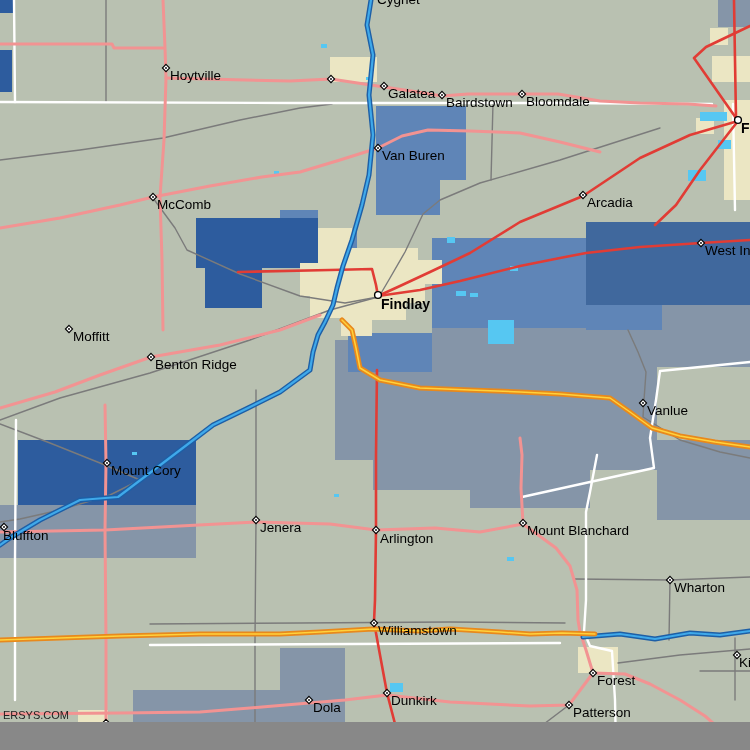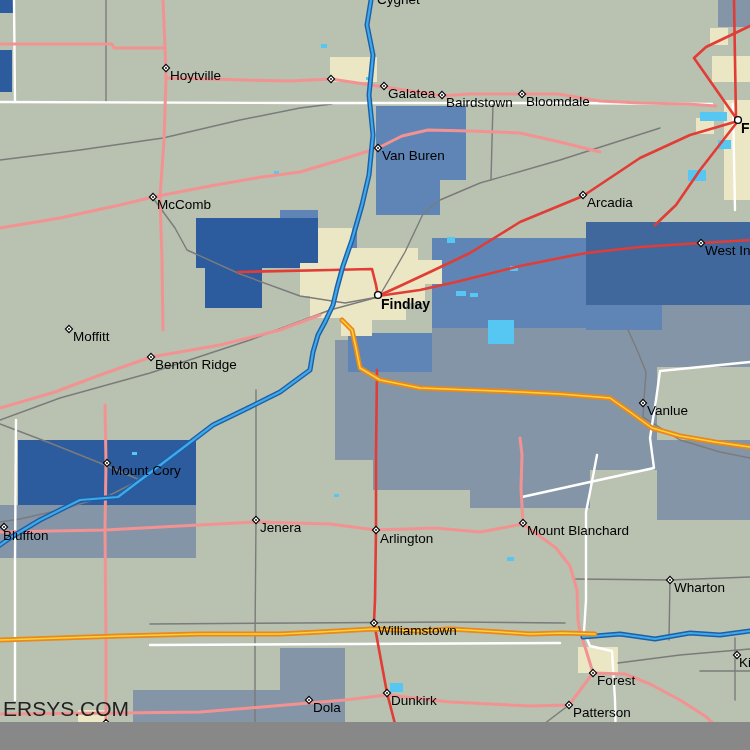--- a/index.html
+++ b/index.html
@@ -6,7 +6,7 @@
   #stage{position:relative;width:750px;height:722px;overflow:hidden;
          font-family:"Liberation Sans",sans-serif;}
   #map{position:absolute;left:0;top:0;}
-  #watermark{position:absolute;left:3px;bottom:1px;font-size:21px;color:#222;
+  #watermark{position:absolute;left:3px;bottom:1px;font-size:11px;color:#222;
              font-family:"Liberation Sans",sans-serif;}
   text{font-family:"Liberation Sans",sans-serif;}
 </style>

